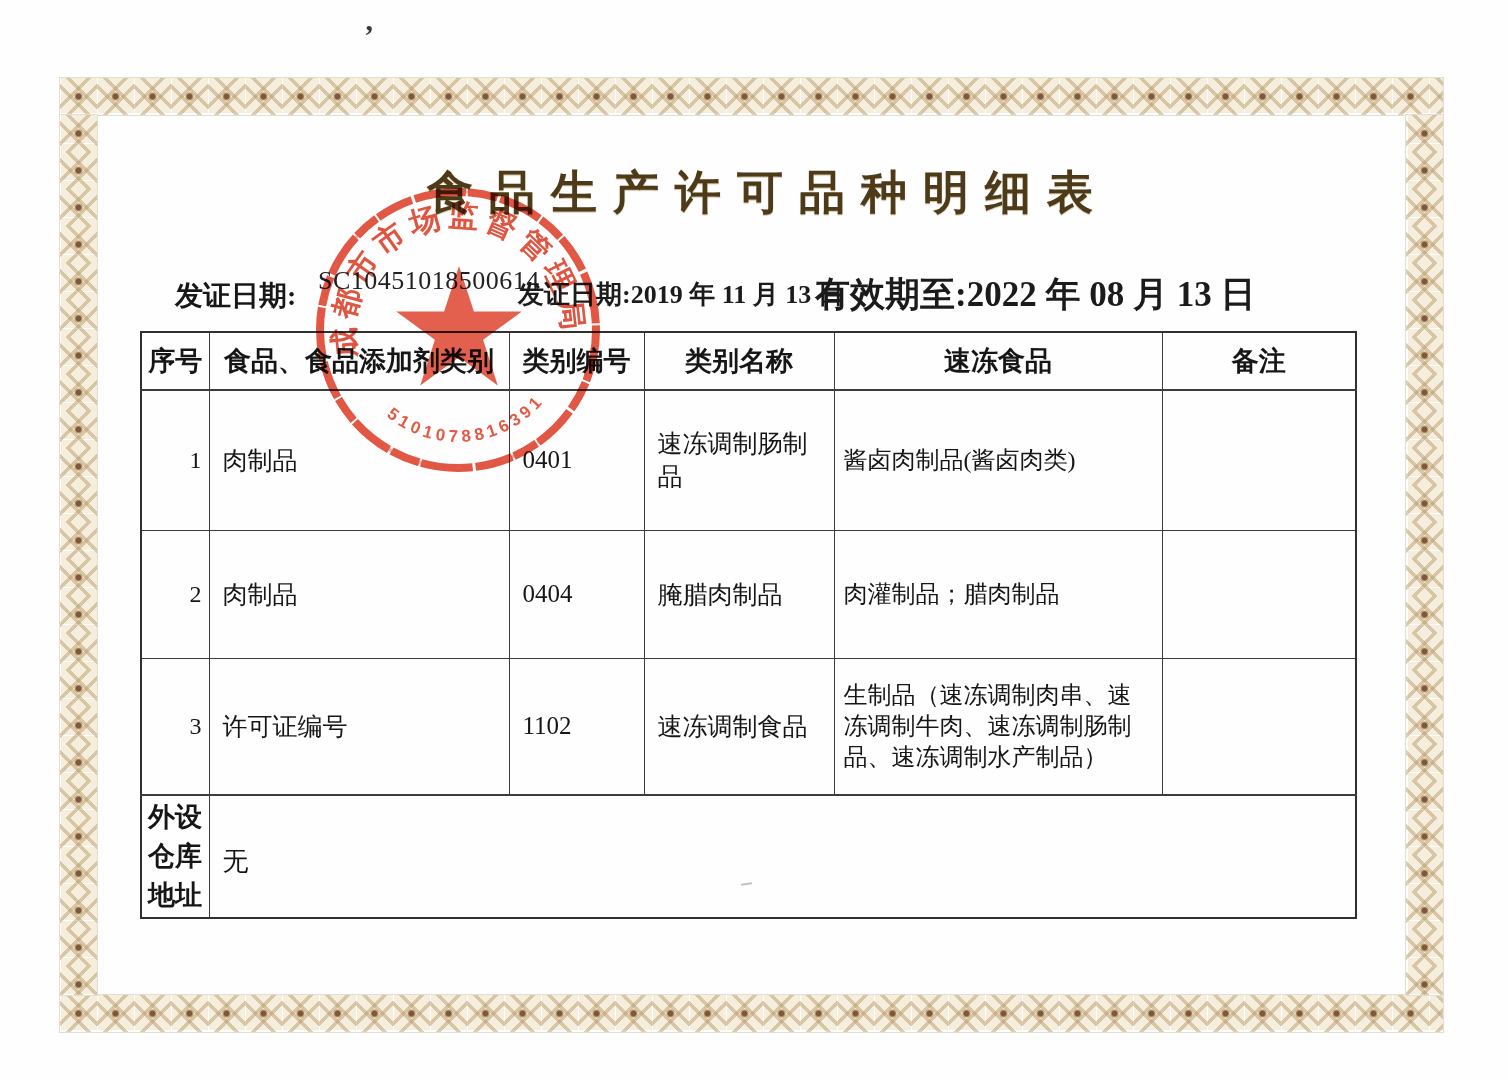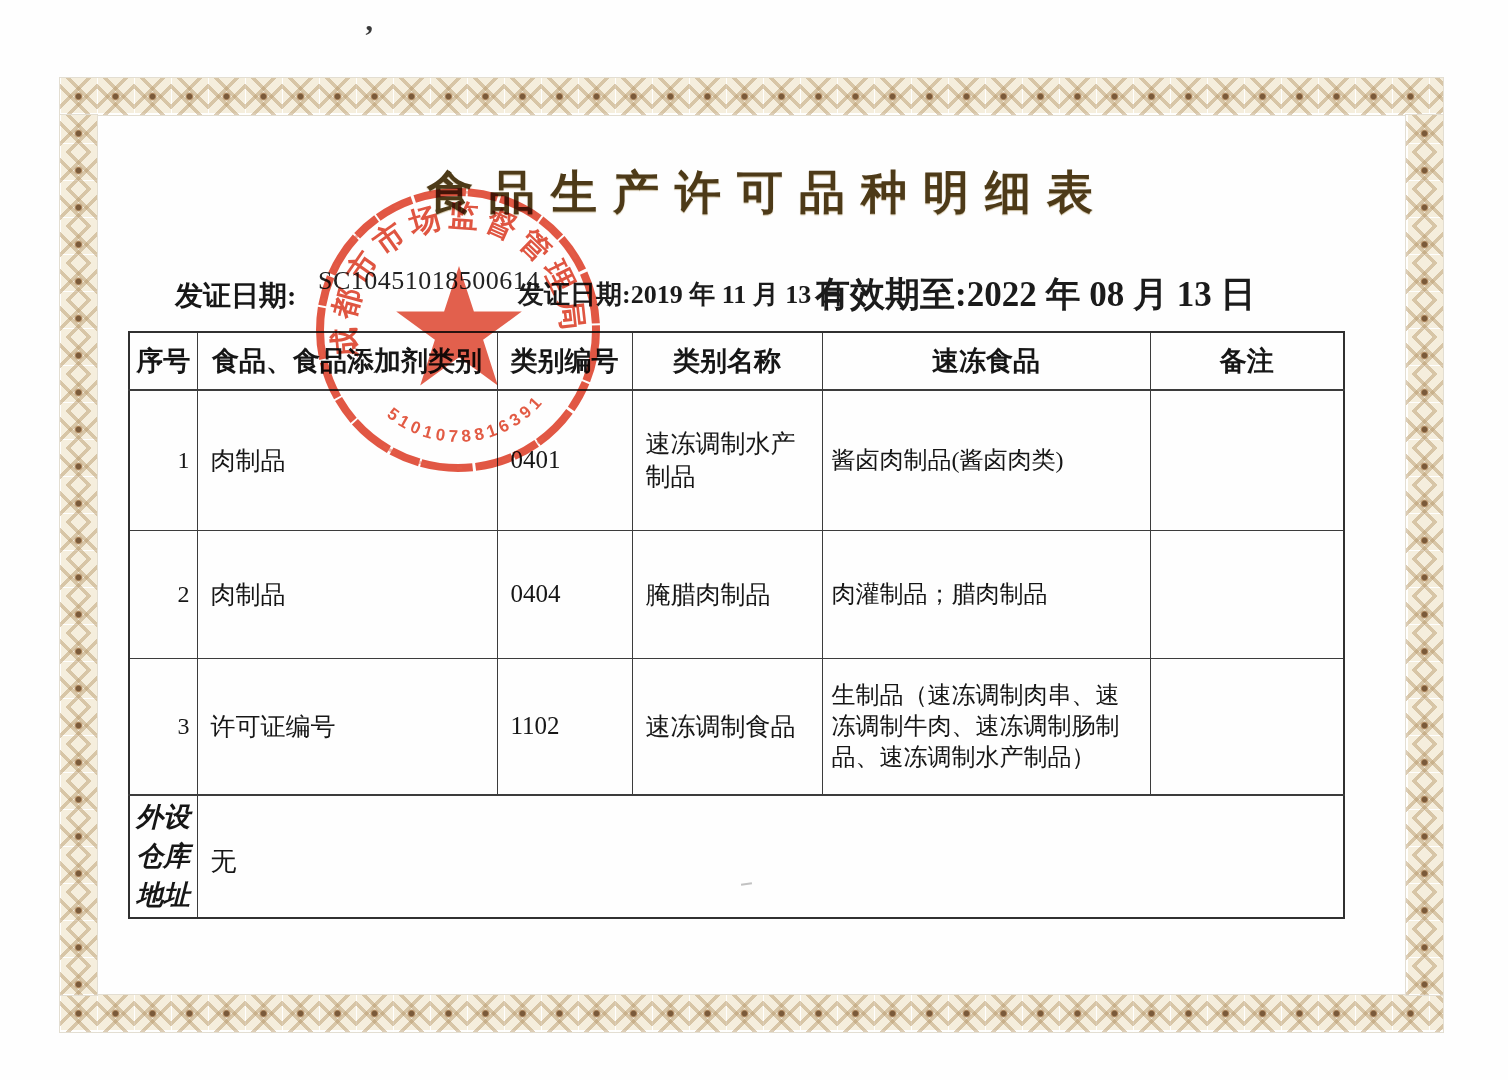--- a/index.html
+++ b/index.html
@@ -41,7 +41,7 @@
 
   
   table.main{
-    position:absolute;left:128px;top:331px;width:1215px;
+    position:absolute;left:140px;top:331px;width:1215px;
     border-collapse:collapse;table-layout:fixed;
     font-size:25px;color:#161616;
   }

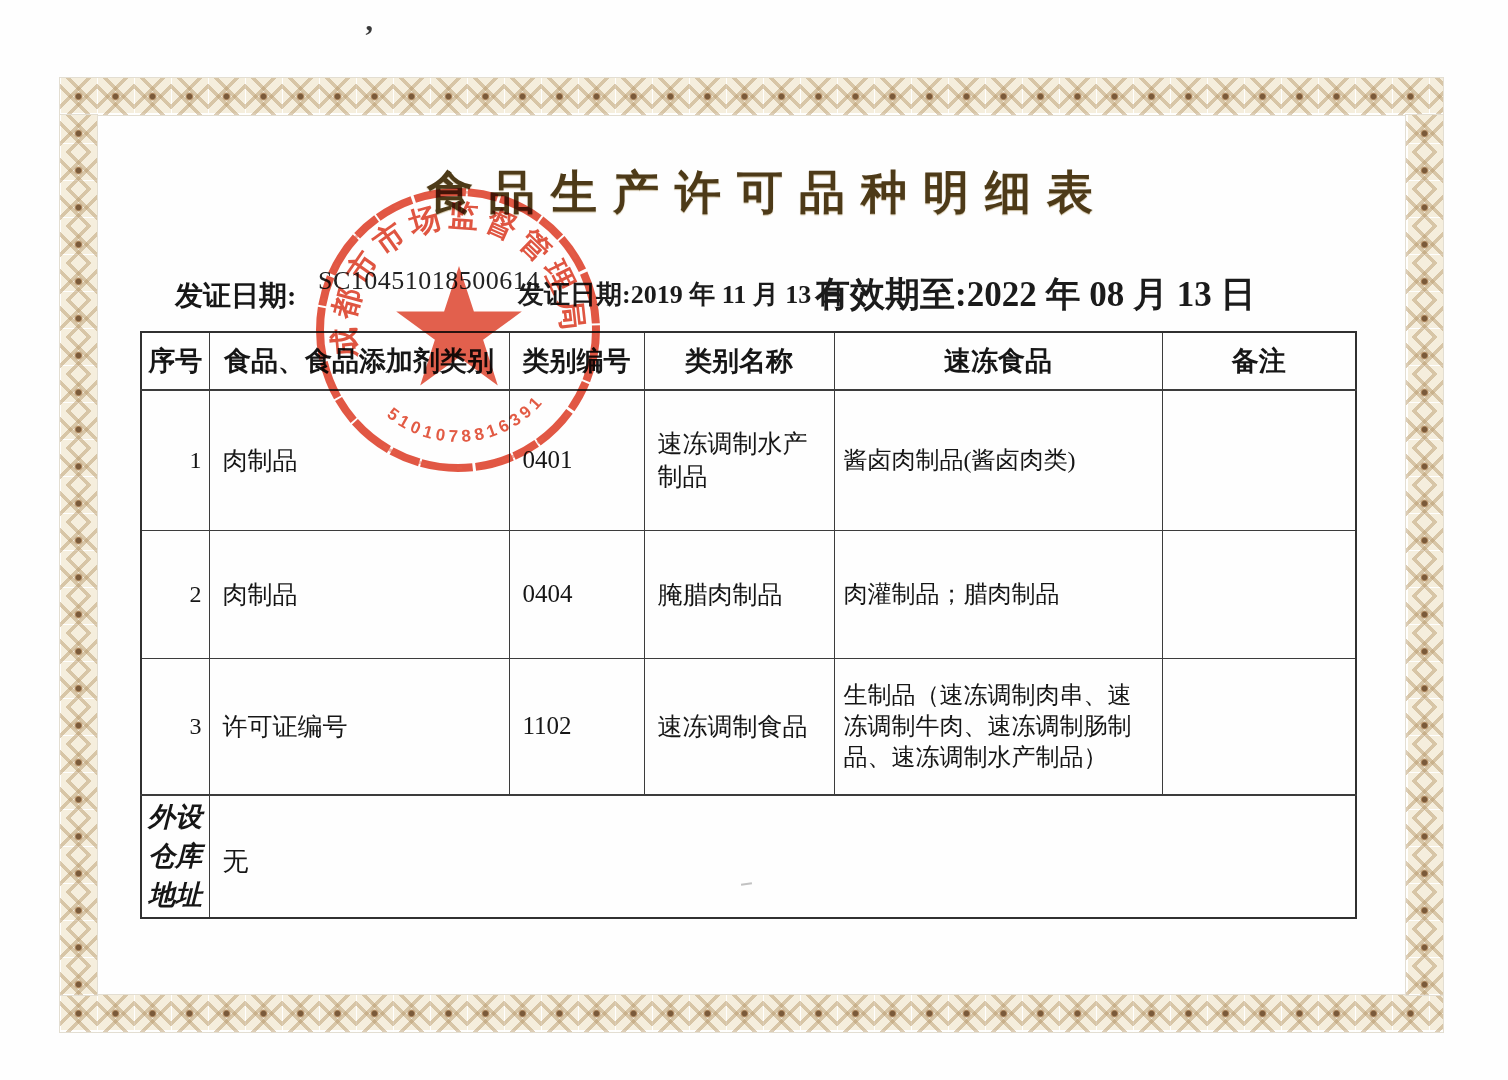--- a/index.html
+++ b/index.html
@@ -111,7 +111,7 @@
       <td class="c-no">1</td>
       <td class="c-cat">肉制品</td>
       <td class="c-code">0401</td>
-      <td class="c-name">速冻调制水产制品</td>
+      <td class="c-name">速冻调制肠制品</td>
       <td class="c-detail">酱卤肉制品(酱卤肉类)</td>
       <td class="c-remark"></td>
     </tr>

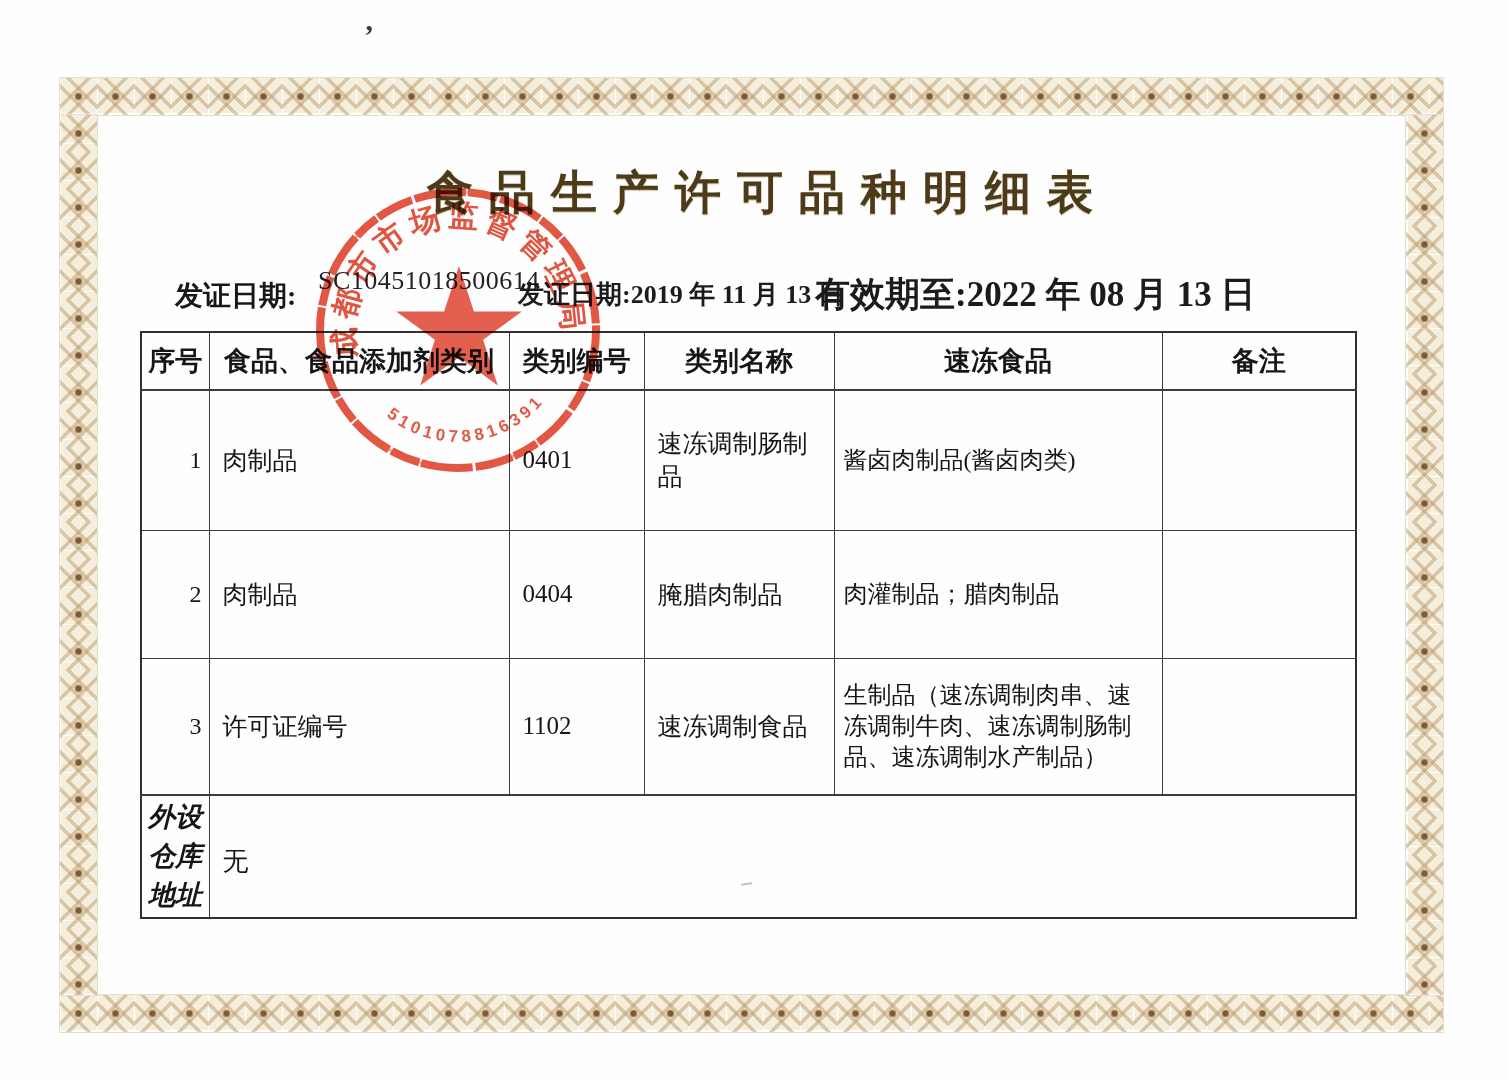--- a/index.html
+++ b/index.html
@@ -54,7 +54,7 @@
   td.c-no{text-align:right;padding-right:7px;font-size:24px;}
   td.c-cat,td.c-code,td.c-name{text-align:left;padding-left:13px;padding-right:6px;}
   td.c-detail{text-align:left;padding:6px 9px;font-size:24px;line-height:1.28;}
-  td.c-wh-label{font-weight:bold;font-size:27px;vertical-align:middle;padding:2px 4px 2px 6px;line-height:1.45;font-style:italic;}
+  td.c-wh-label{font-weight:bold;font-size:27px;vertical-align:middle;padding:2px 4px 2px 6px;line-height:1.45;}
   td.c-wh-label .wrapbox{width:56px;word-break:break-all;}
   td.c-wh-value{vertical-align:top;text-align:left;padding:10px 0 0 13px;font-size:26px;}
 

